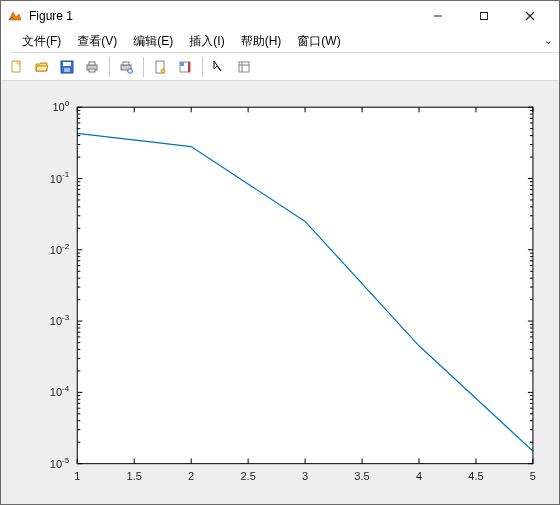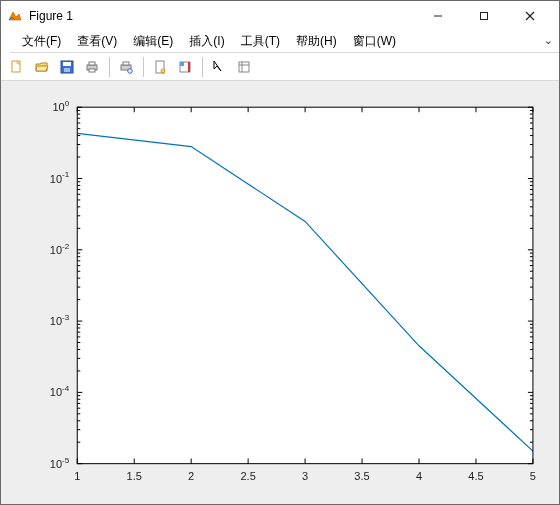--- a/index.html
+++ b/index.html
@@ -134,7 +134,6 @@
     <span class="menu-item">查看(V)</span>
     <span class="menu-item">编辑(E)</span>
     <span class="menu-item">插入(I)</span>
-    <span class="menu-item">工具(T)</span>
     <span class="menu-item">帮助(H)</span>
     <span class="menu-item">窗口(W)</span>
     <span class="dropdown-arrow">⌄</span>

